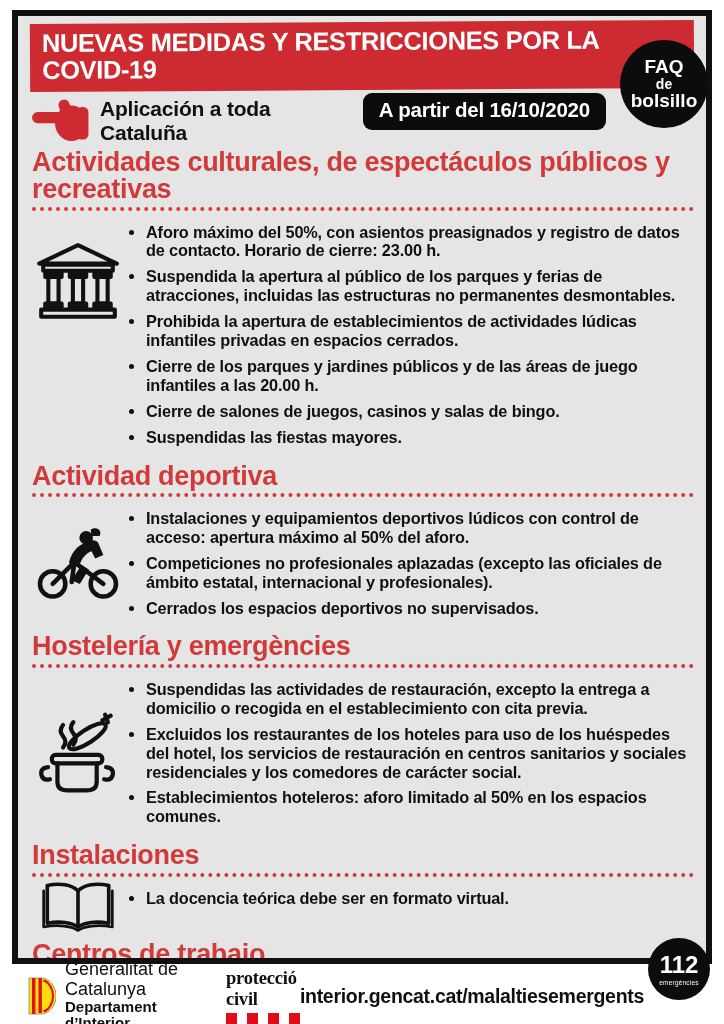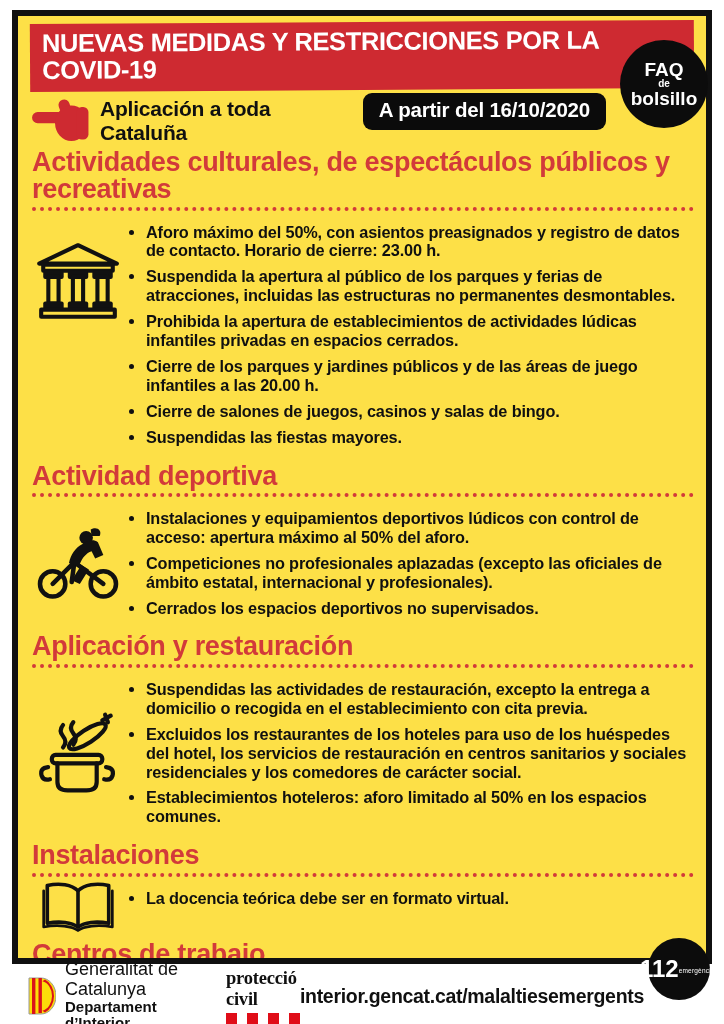--- a/index.html
+++ b/index.html
@@ -16,7 +16,7 @@
   }
   .frame{
     position:absolute;left:12px;right:12px;top:10px;bottom:60px;
-    border:6px solid #101010;background:#fde047;
+    border:6px solid #101010;background:#e5e5e5;
     padding:6px 12px 2px 12px;overflow:hidden;
   }
   

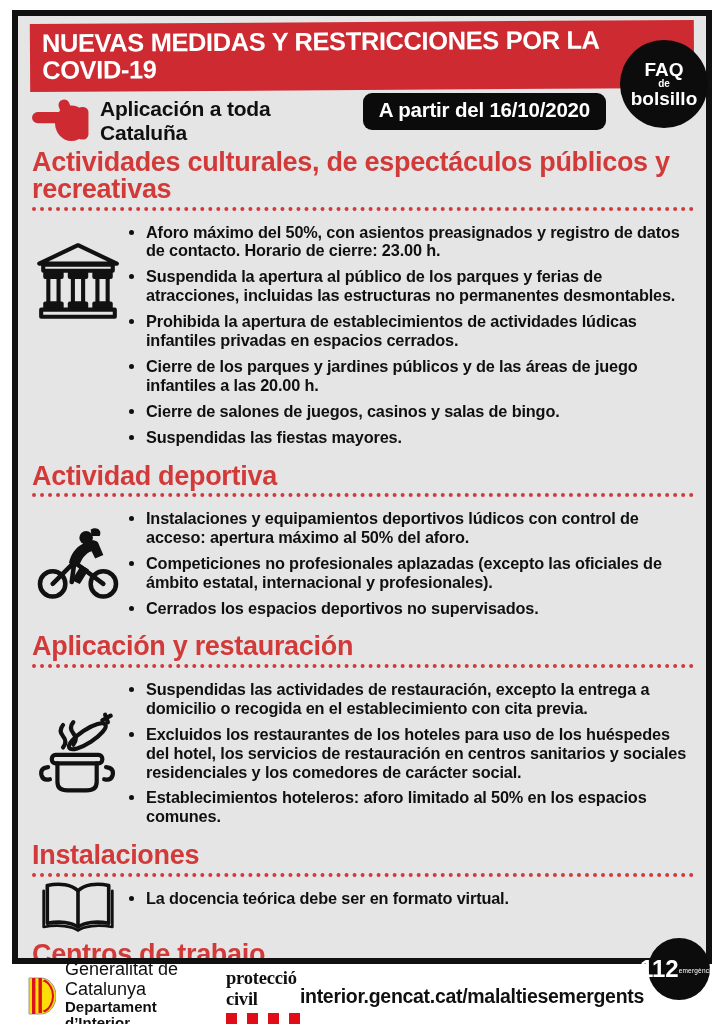--- a/index.html
+++ b/index.html
@@ -40,7 +40,7 @@
     align-items:center;justify-content:center;z-index:5;font-weight:700;line-height:1.02;
   }
   .faq-badge .l1,.faq-badge .l3{font-size:19px;}
-  .faq-badge .l2{font-size:10px;}
+  .faq-badge .l2{font-size:14px;}
   
   .sec-title{
     color:var(--heading-red);font-size:27px;font-weight:800;line-height:1.02;

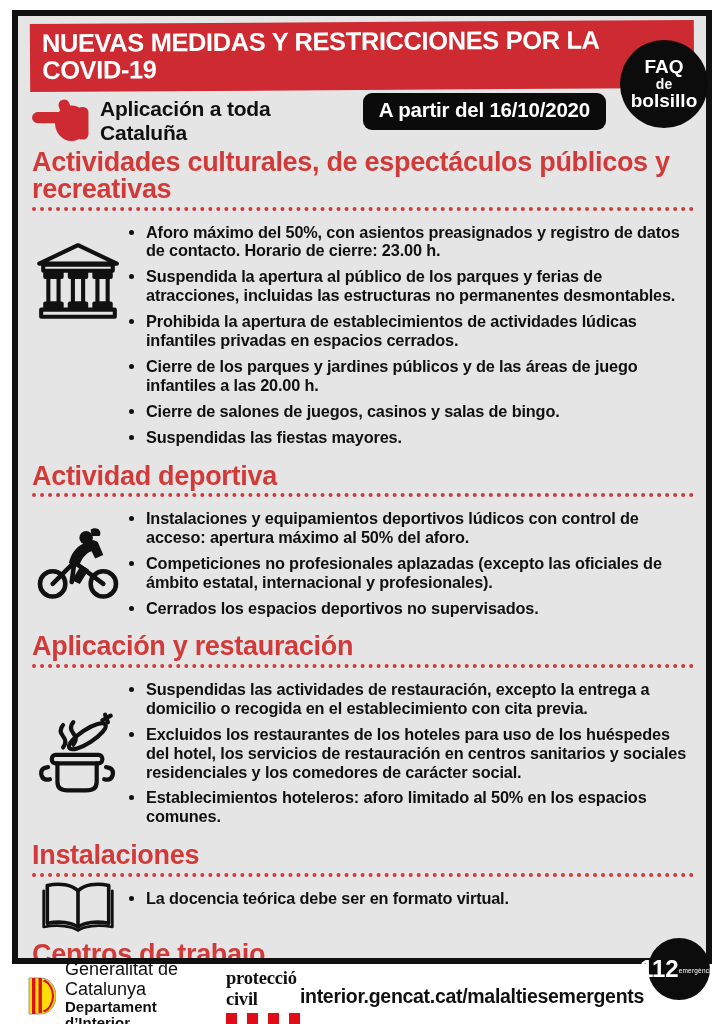--- a/index.html
+++ b/index.html
@@ -156,7 +156,7 @@
     </ul>
   </div>
 
-  <h2 class="sec-title">Aplicación y restauración</h2>
+  <h2 class="sec-title">Hostelería y emergències</h2>
   <div class="sec-body">
     <div class="icon-col">
       <svg width="86" height="88" viewBox="0 0 92 94">

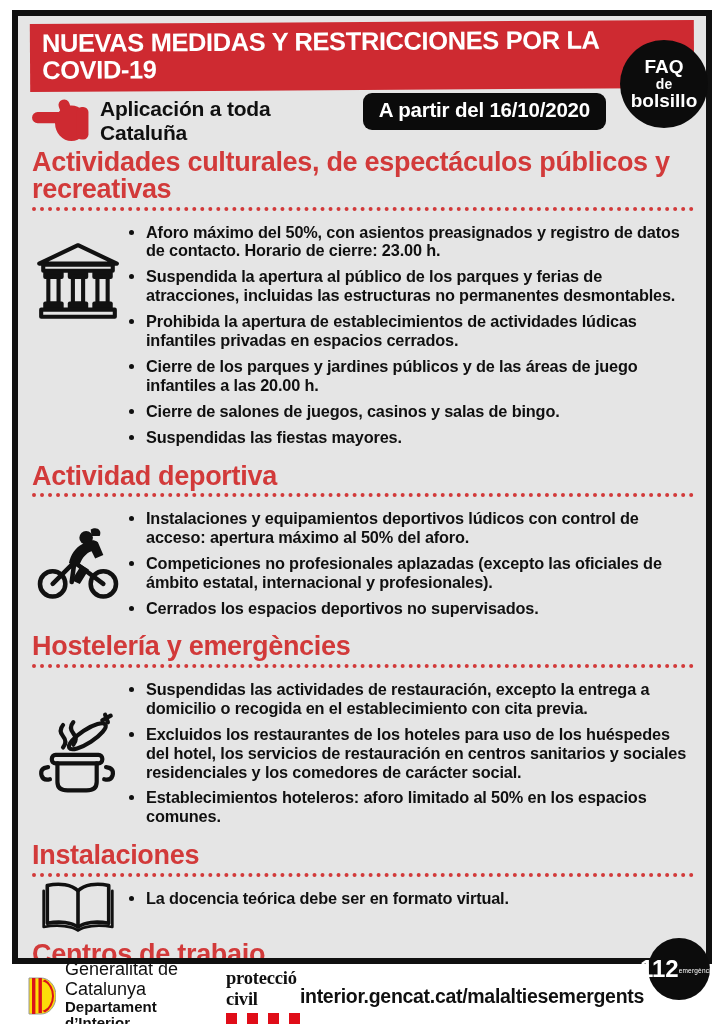--- a/index.html
+++ b/index.html
@@ -58,7 +58,7 @@
   
   .badge-112{
     position:absolute;right:14px;bottom:24px;width:62px;height:62px;border-radius:50%;
-    background:#0c0c0c;color:#fff;display:flex;flex-direction:row;
+    background:#0c0c0c;color:#fff;display:flex;flex-direction:column;
     align-items:center;justify-content:center;z-index:6;
   }
   .badge-112 .num{font-size:24px;font-weight:800;line-height:1;}

